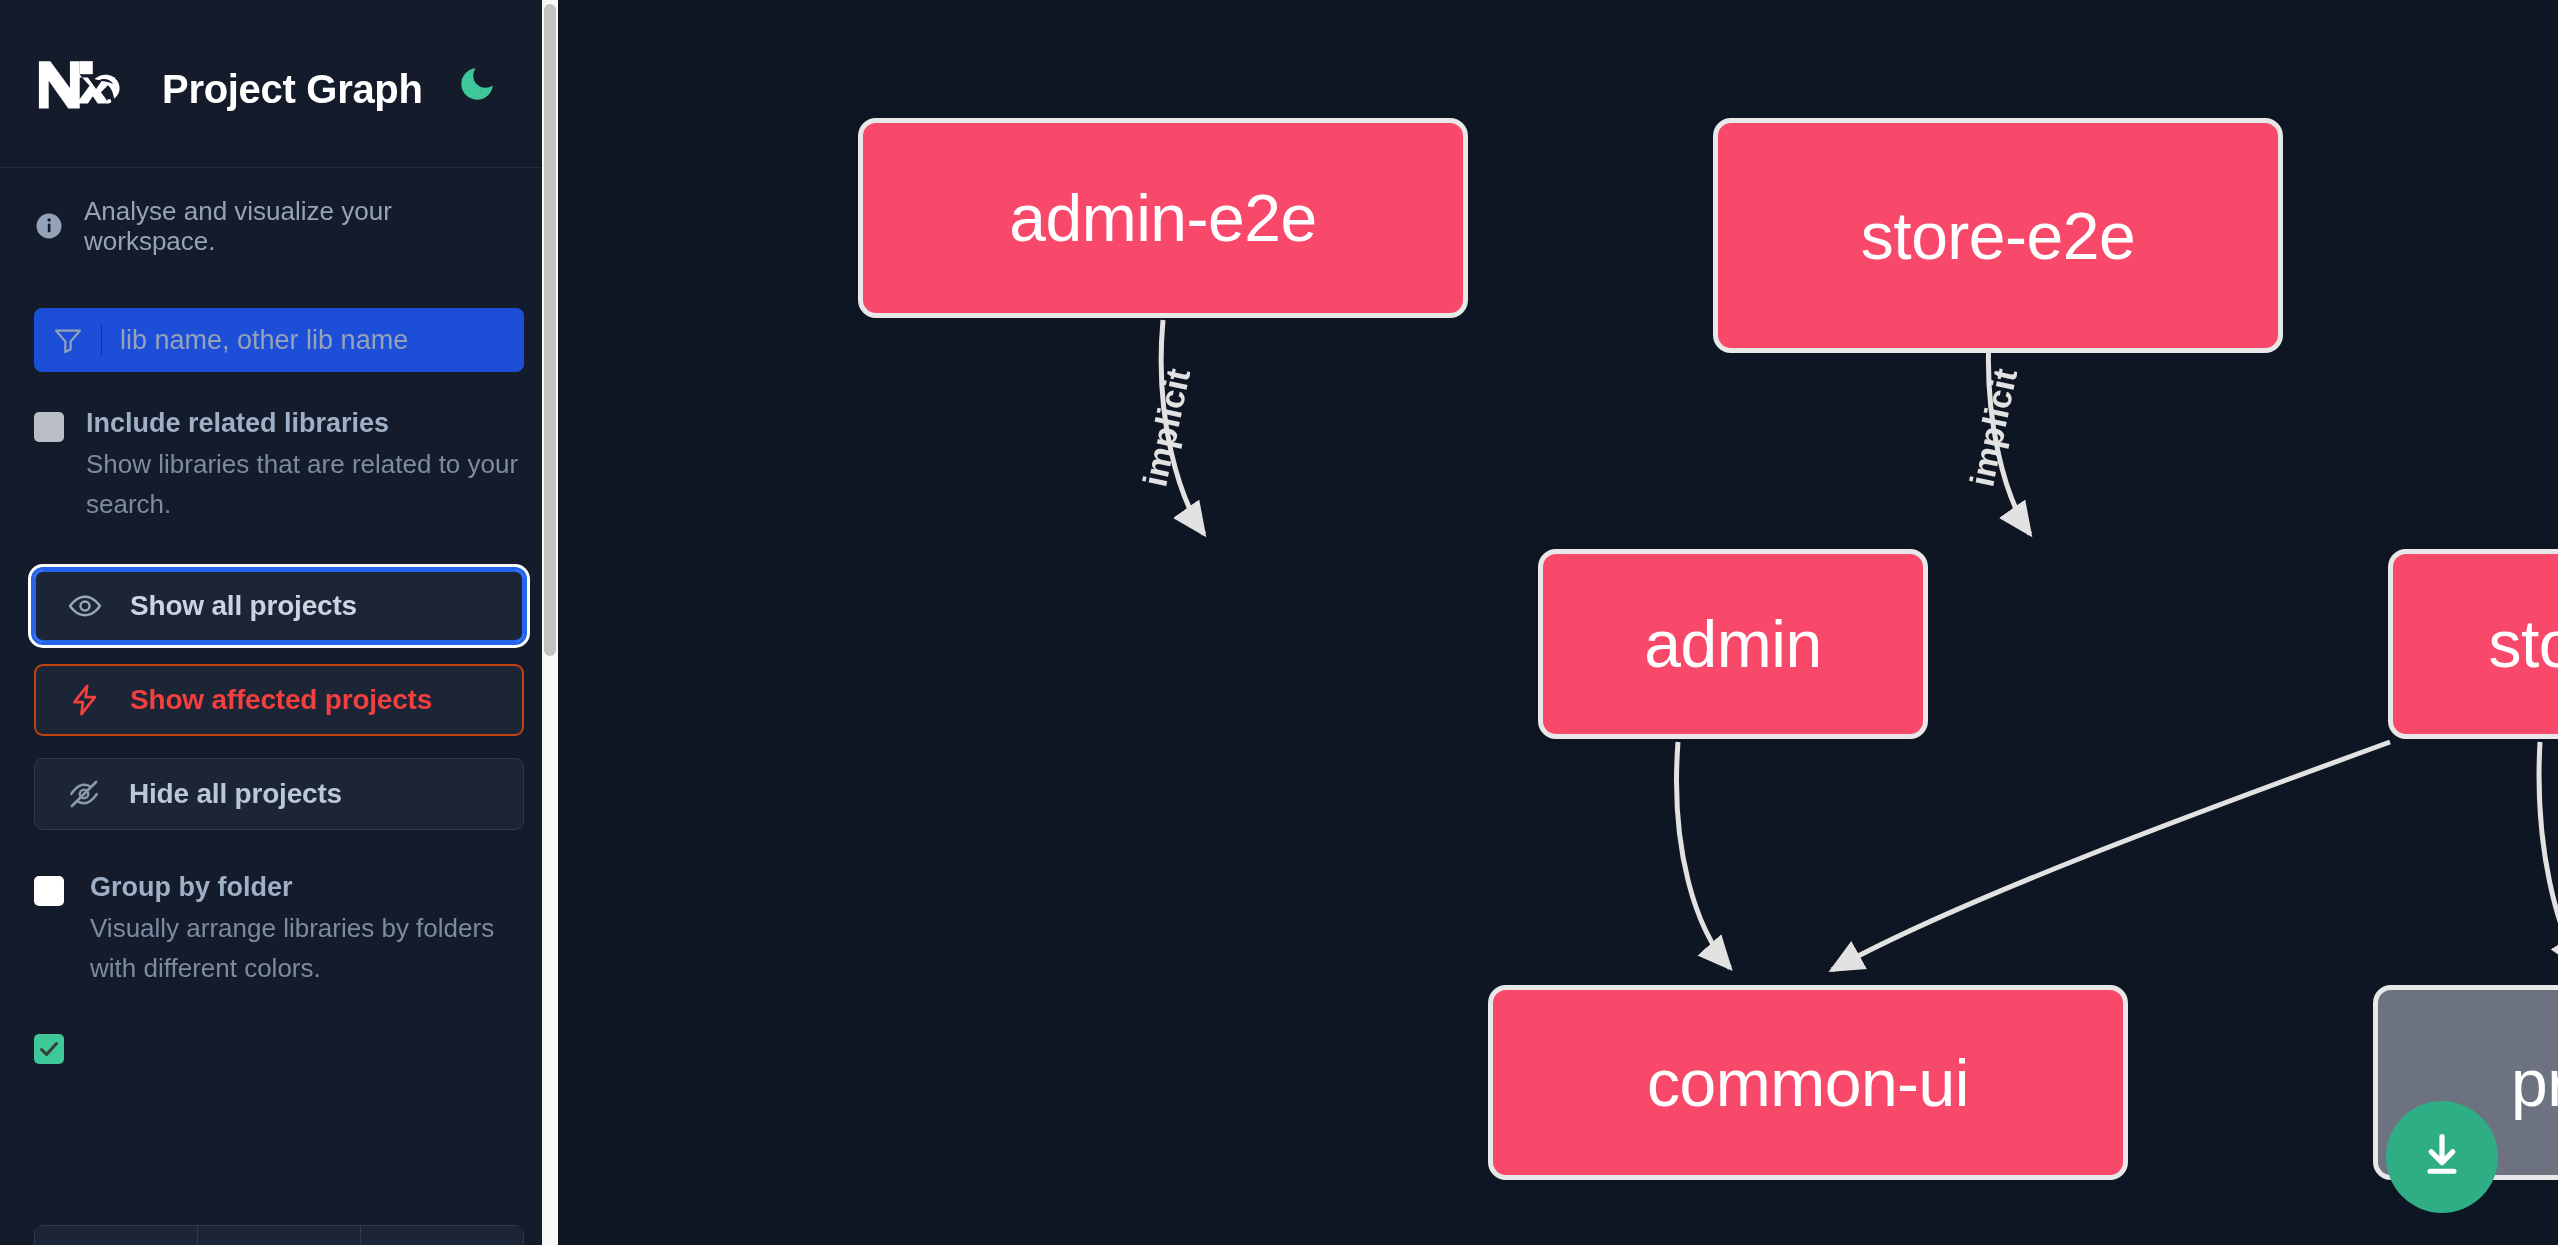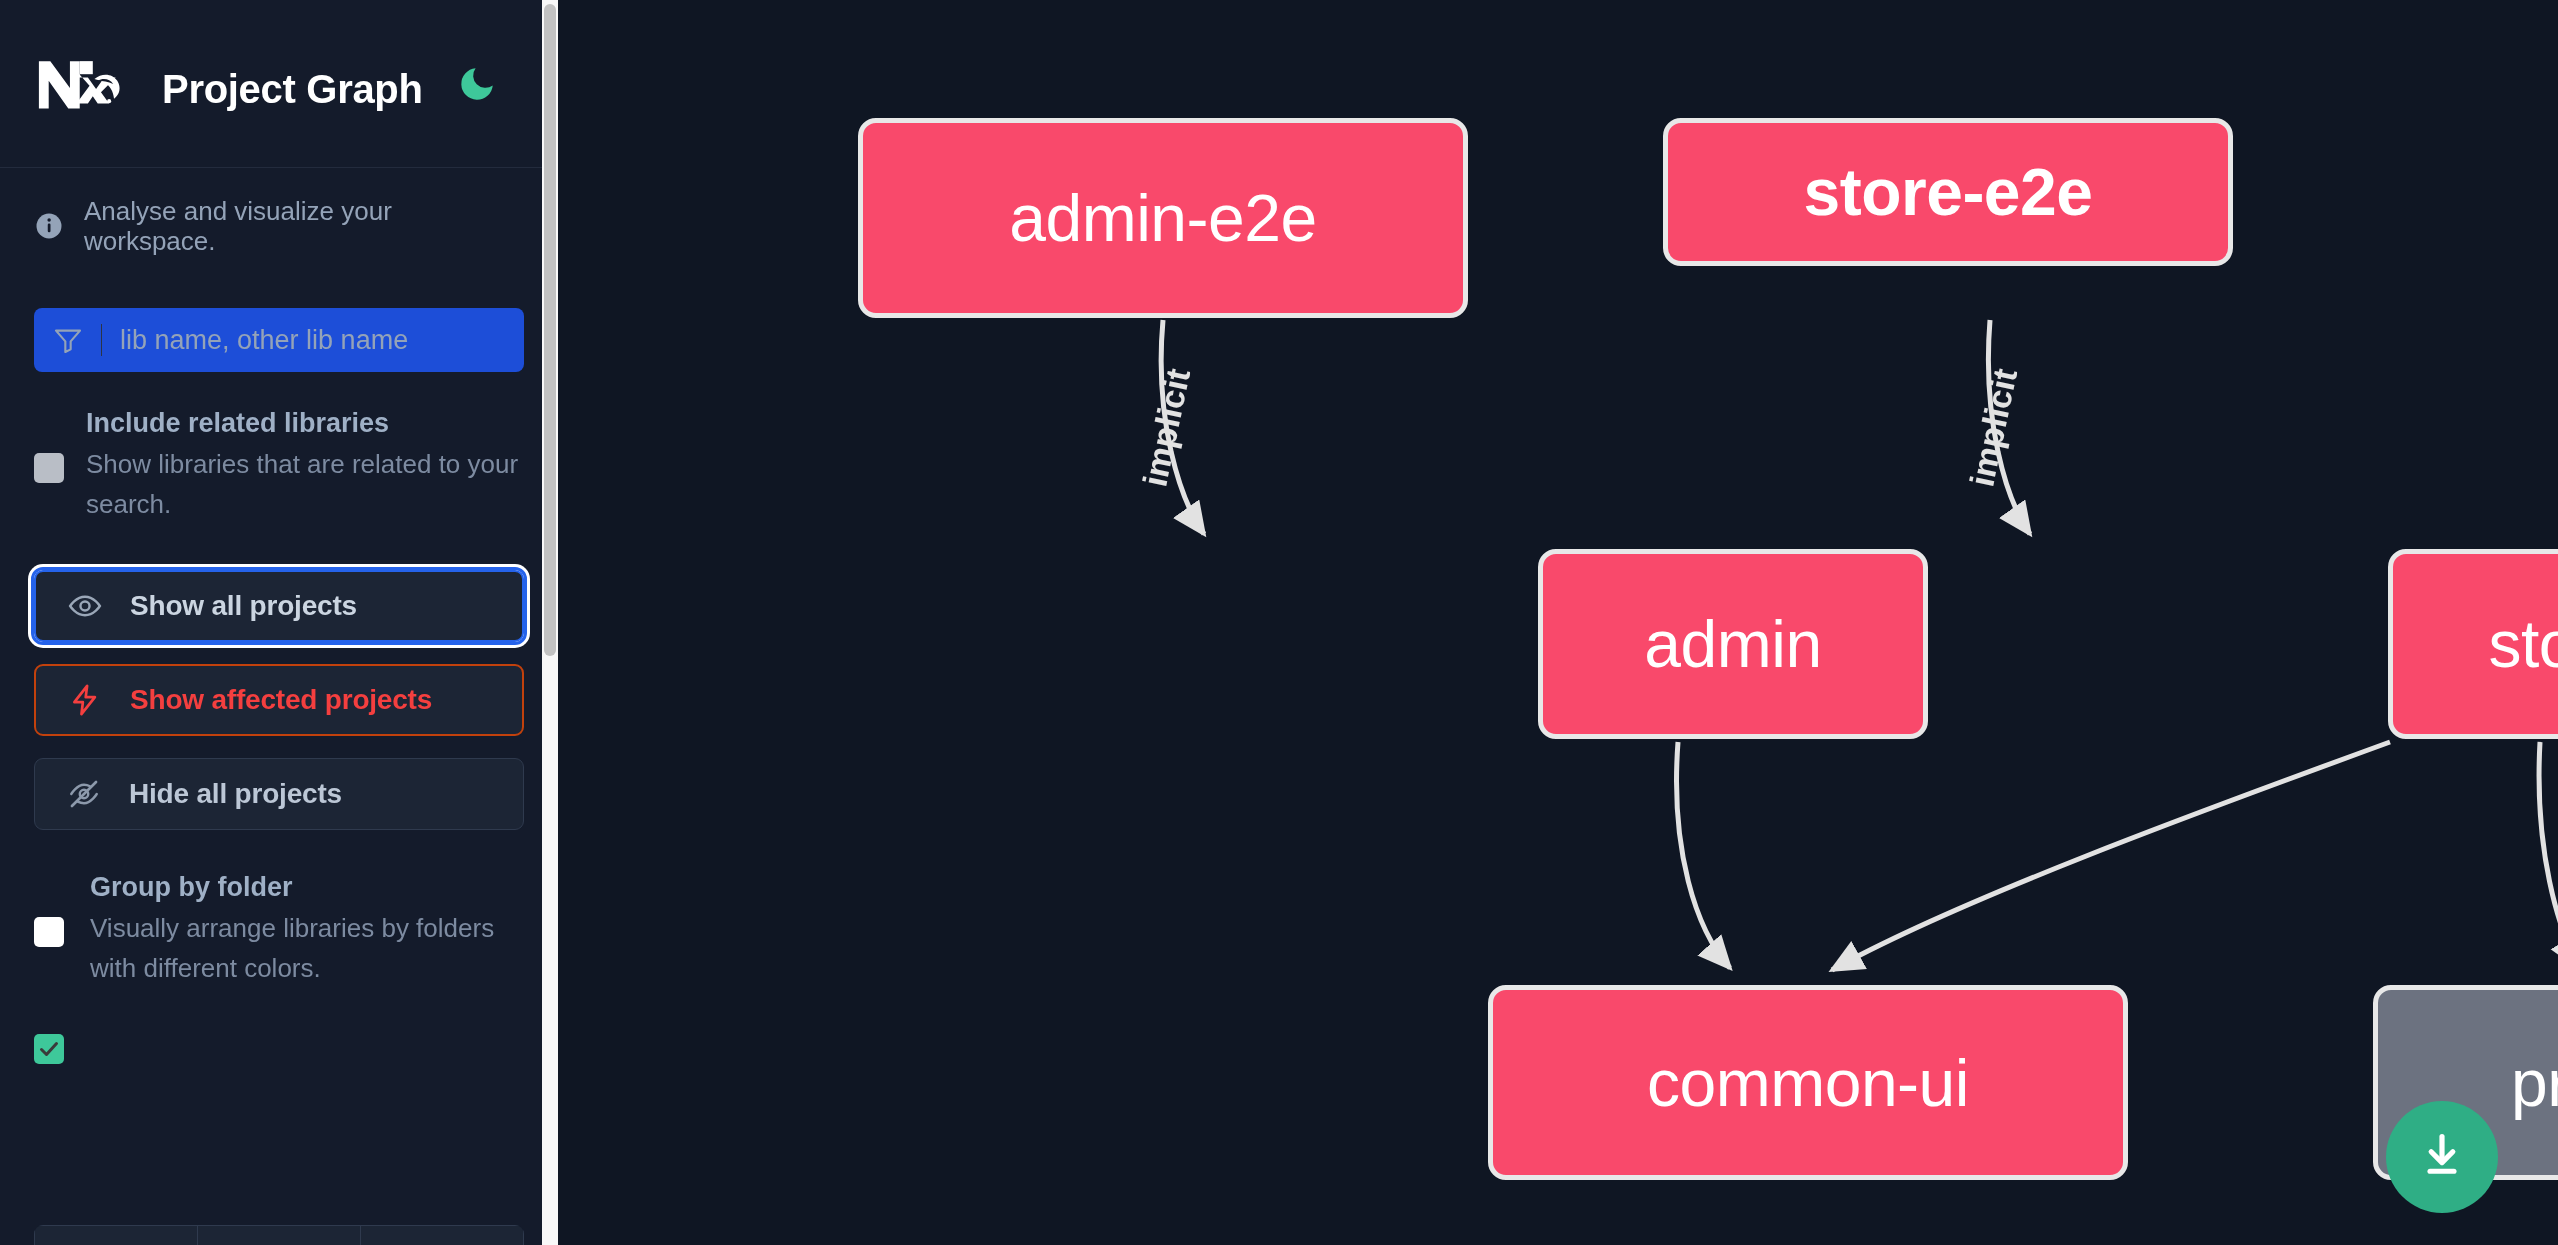--- a/index.html
+++ b/index.html
@@ -318,7 +318,7 @@
     <div class="node app" style="left:300px;top:118px;width:610px;height:200px;">
       <span>admin-e2e</span>
     </div>
-    <div class="node app" style="left:1105px;top:118px;width:570px;height:148px;font-weight:bold;">
+    <div class="node app" style="left:1155px;top:118px;width:570px;height:235px;">
       <span>store-e2e</span>
     </div>
     <div class="node app" style="left:980px;top:549px;width:390px;height:190px;">

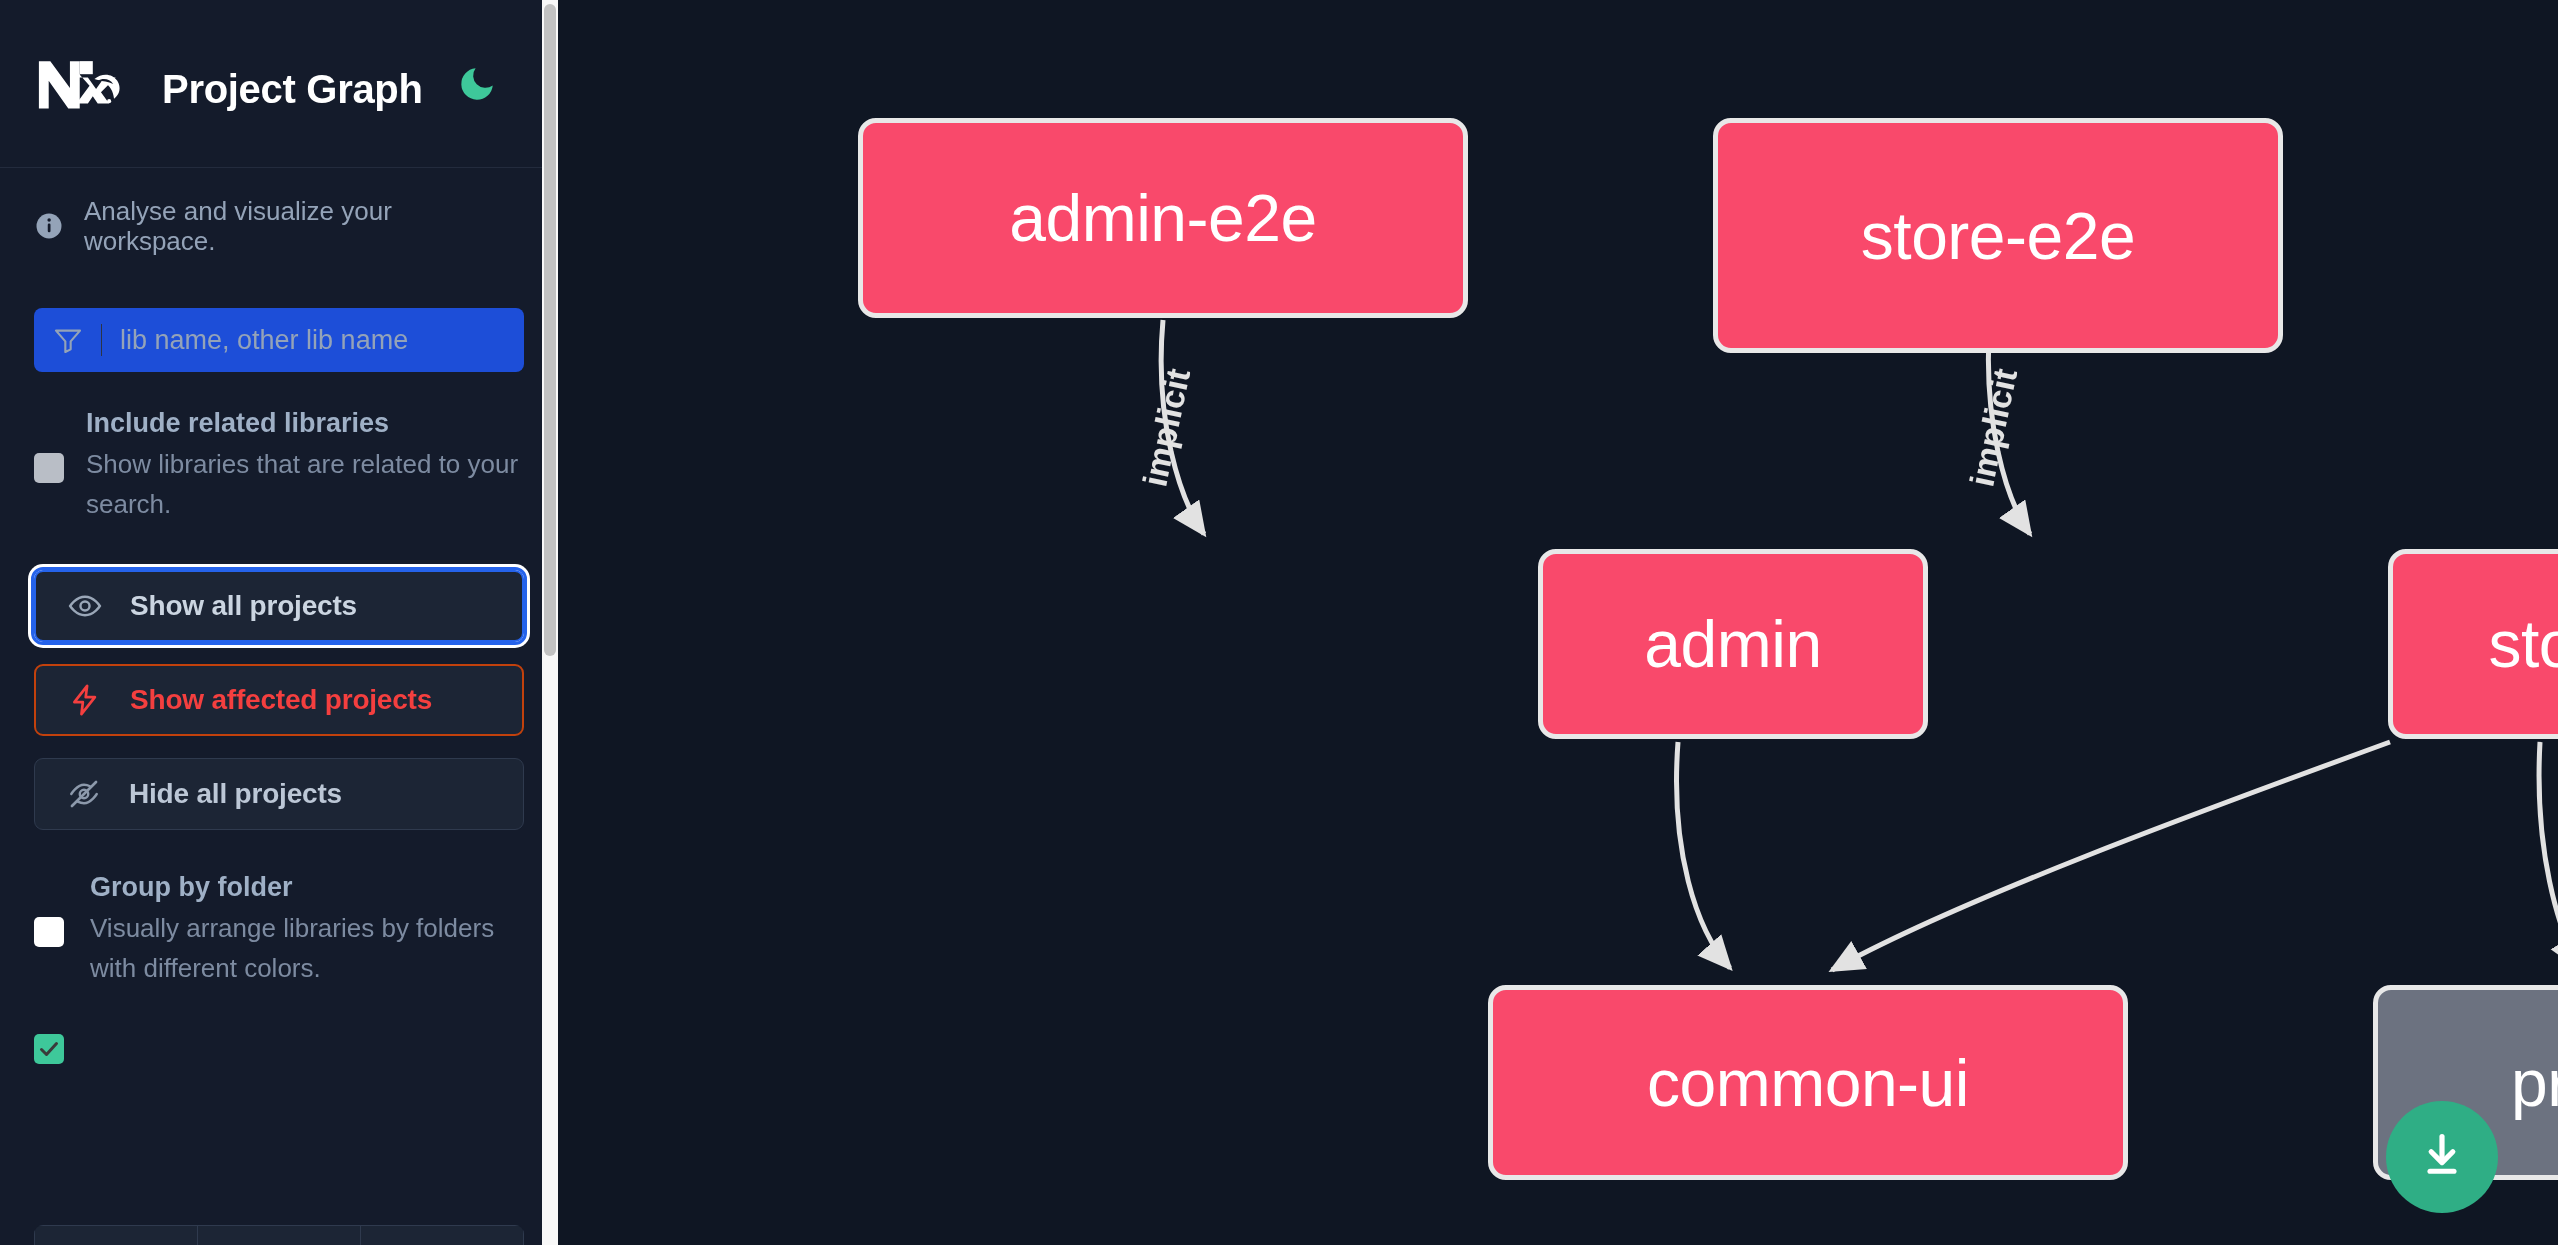--- a/index.html
+++ b/index.html
@@ -77,7 +77,7 @@
   }
   .search-input::placeholder { color: #94A3B8; opacity: 1; }
 
-  .check-group { padding: 34px 34px 0 34px; display: flex; gap: 22px; align-items: center; }
+  .check-group { padding: 34px 34px 0 34px; display: flex; gap: 22px; }
   .check-group.second { padding-top: 40px; gap: 26px; }
   .cb {
     width: 30px; height: 30px; flex: 0 0 30px;

